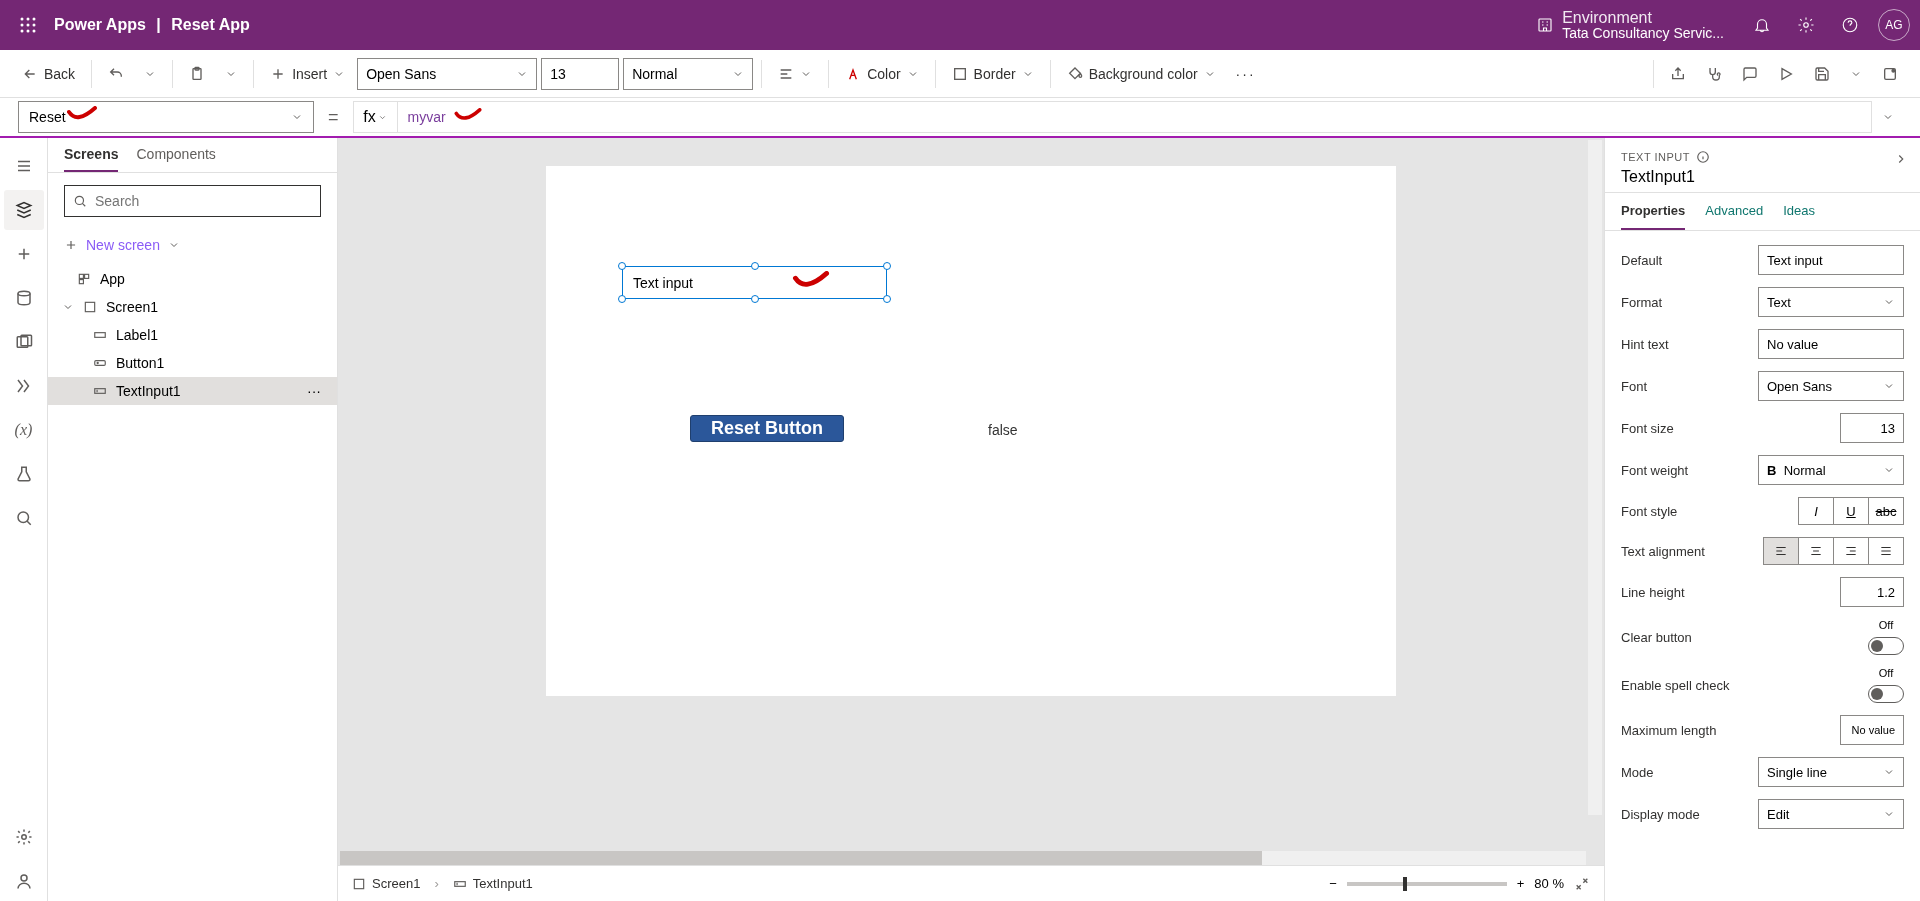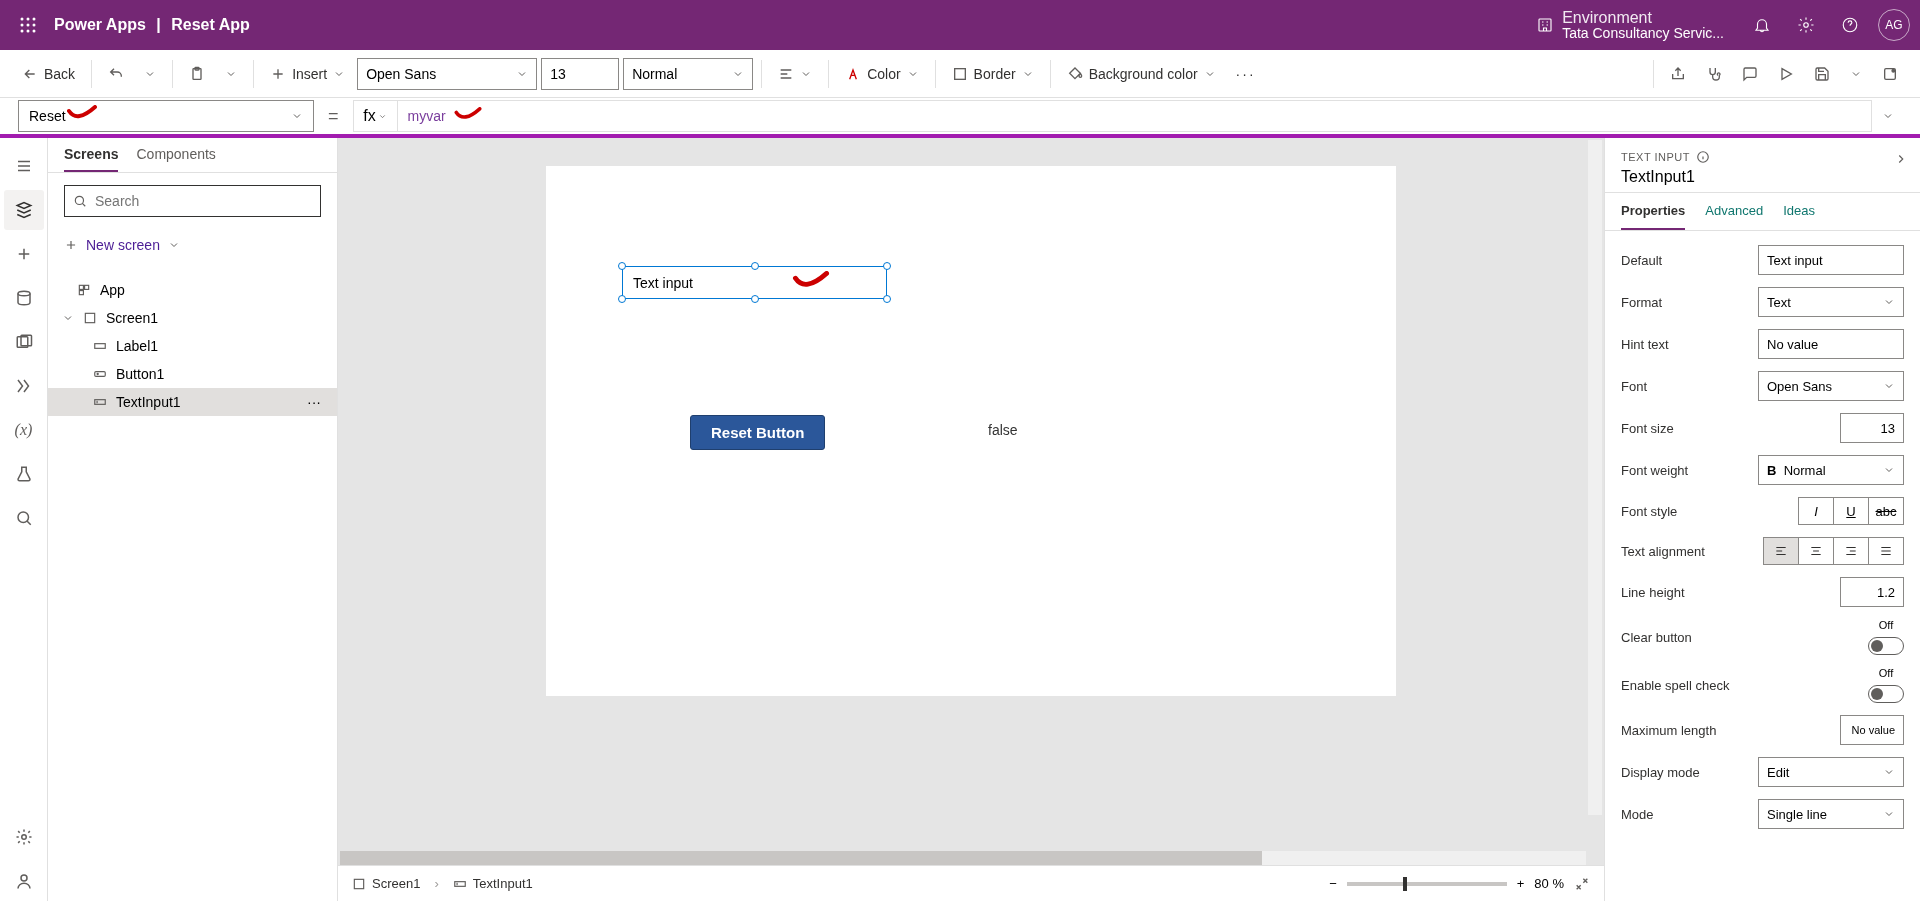--- a/index.html
+++ b/index.html
@@ -28,7 +28,7 @@
 .cmd-right { margin-left: auto; display: flex; align-items: center; gap: 4px; }
 
 
-.formula-bar { height: 40px; display: flex; align-items: center; border-bottom: 4px solid #a21caf; background: #fff; padding-right: 16px; }
+.formula-bar { height: 40px; display: flex; align-items: center; border-bottom: 2px solid #a21caf; background: #fff; padding-right: 16px; }
 .prop-dropdown { width: 296px; height: 32px; border: 1px solid #8a8886; margin-left: 18px; padding: 0 10px; display: flex; align-items: center; justify-content: space-between; font-size: 14px; position: relative; }
 .eq { margin: 0 14px; font-size: 18px; color: #605e5c; }
 .fx-box { width: 44px; height: 32px; border: 1px solid #e0e0e0; border-right: none; display: flex; align-items: center; justify-content: center; gap: 2px; font-family: serif; }

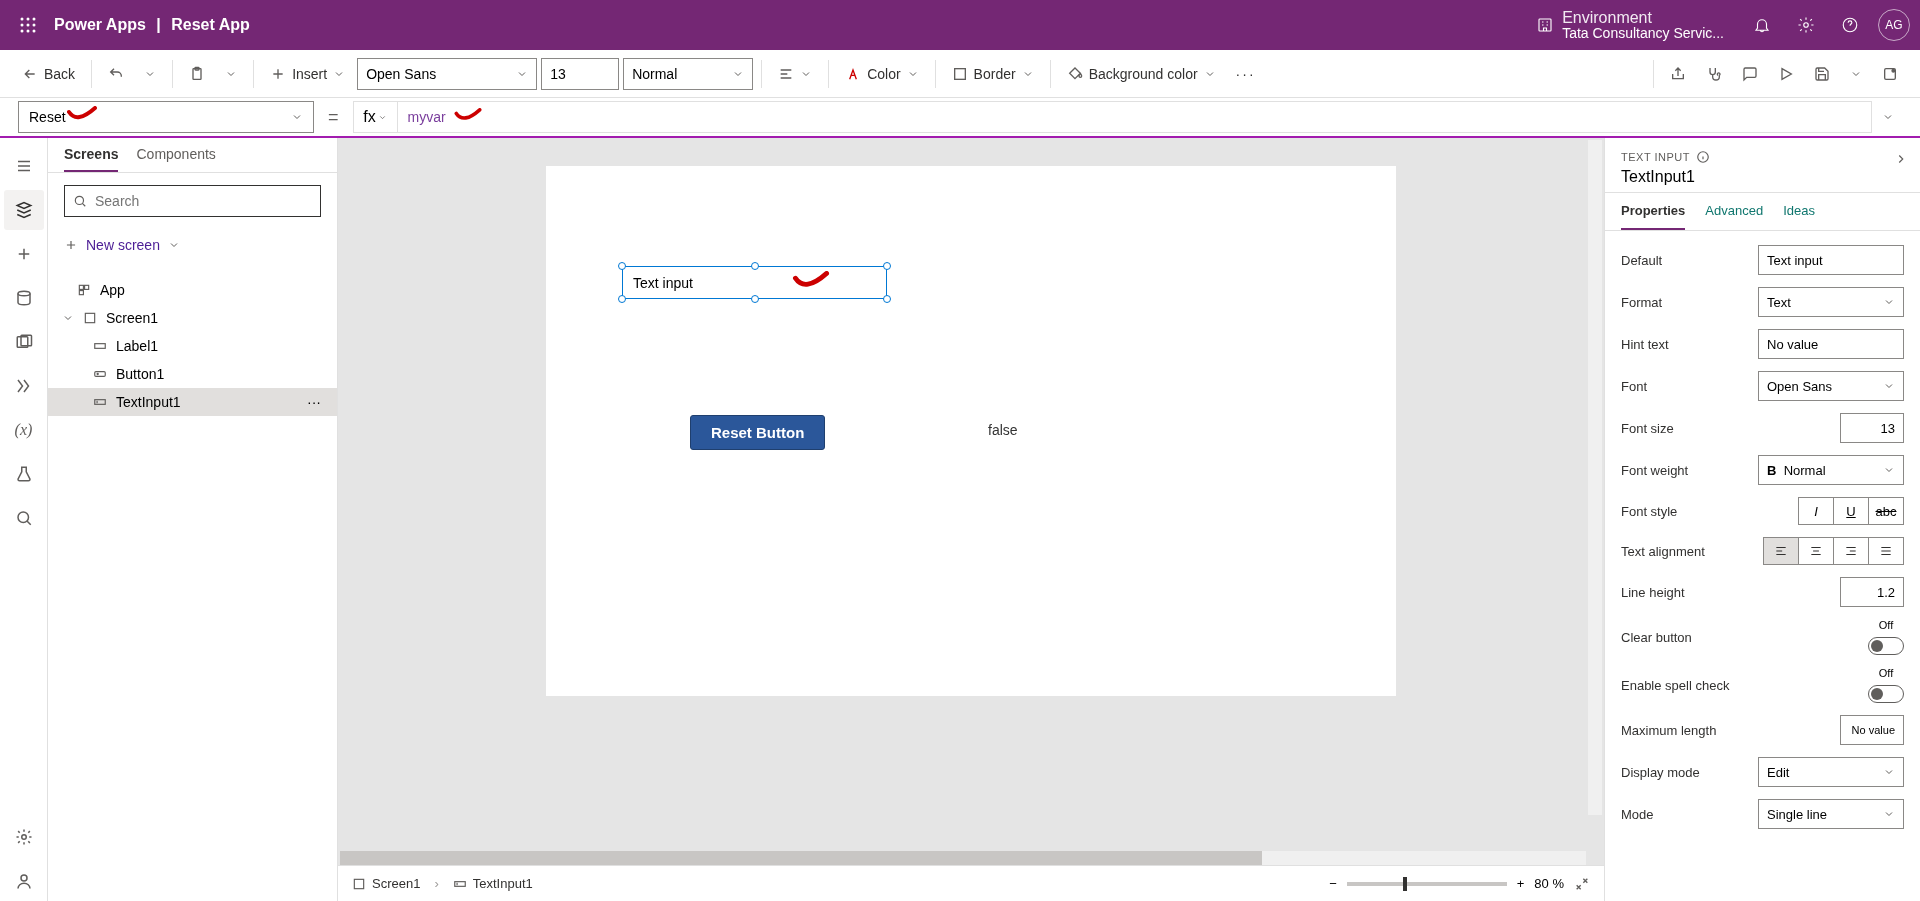--- a/index.html
+++ b/index.html
@@ -51,7 +51,7 @@
 .tree-tab.active { border-bottom-color: #742774; color: #323130; font-weight: 600; }
 .tree-search { margin: 12px 16px; display: flex; align-items: center; border: 1px solid #323130; height: 32px; padding: 0 8px; gap: 8px; }
 .tree-search input { border: none; outline: none; flex: 1; font-size: 14px; }
-.new-screen { margin: 4px 16px 19px; display: flex; align-items: center; gap: 8px; color: #4c1d95; font-size: 14px; cursor: pointer; padding: 4px 0; }
+.new-screen { margin: 4px 16px 8px; display: flex; align-items: center; gap: 8px; color: #8b5cf6; font-size: 14px; cursor: pointer; padding: 4px 0; }
 .tree-list { flex: 1; overflow: auto; }
 .tree-item { display: flex; align-items: center; gap: 8px; padding: 6px 16px; font-size: 14px; cursor: pointer; }
 .tree-item.indent1 { padding-left: 28px; }

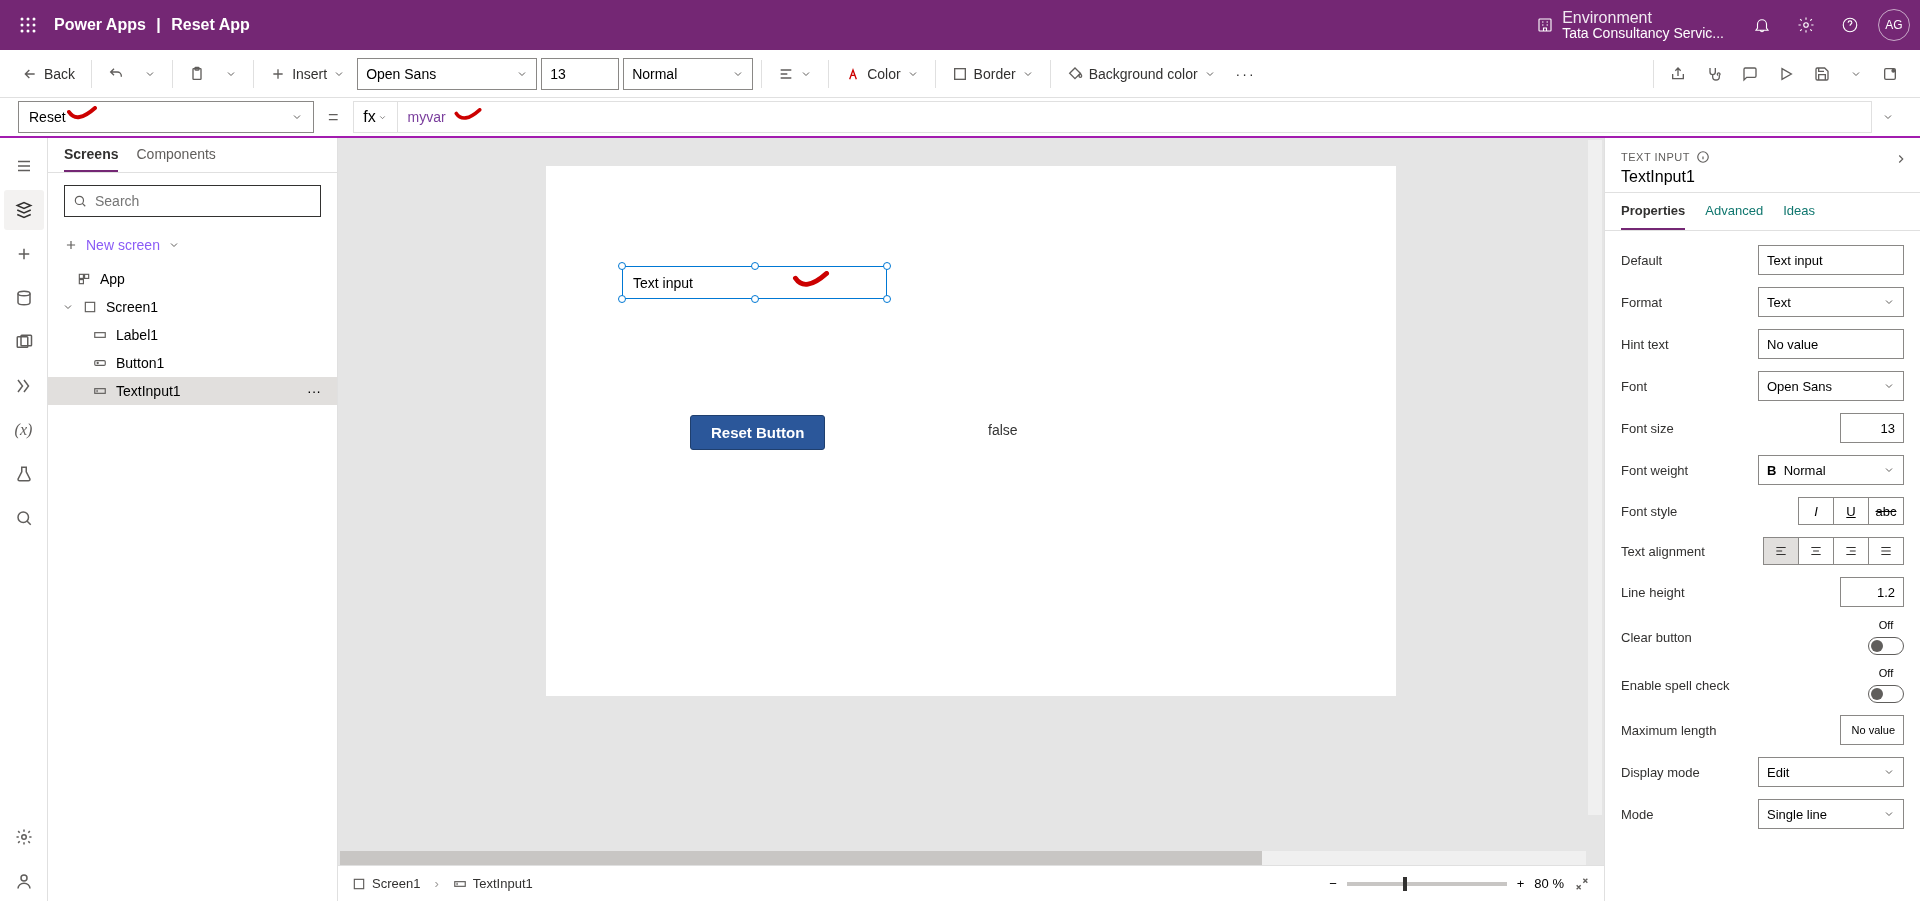--- a/index.html
+++ b/index.html
@@ -70,7 +70,7 @@
 .canvas { width: 850px; height: 530px; background: #fff; position: relative; }
 .textinput-ctrl { position: absolute; left: 76px; top: 100px; width: 265px; height: 33px; border: 1px solid #0078d4; padding: 0 10px; display: flex; align-items: center; font-size: 14px; }
 .sel-handle { width: 8px; height: 8px; background: #fff; border: 1px solid #0078d4; border-radius: 50%; position: absolute; }
-.btn-ctrl { position: absolute; left: 144px; top: 249px; background: #2b579a; color: #fff; padding: 8px 20px; font-weight: 600; font-size: 15px; border-radius: 3px; border: 1px solid #1f3f6e; }
+.btn-ctrl { position: absolute; left: 144px; top: 249px; background: #2b579a; color: #fff; padding: 2px 20px; font-weight: 600; font-size: 18px; border-radius: 3px; border: 1px solid #1f3f6e; }
 .label-ctrl { position: absolute; left: 442px; top: 256px; font-size: 14px; color: #333; }
 
 

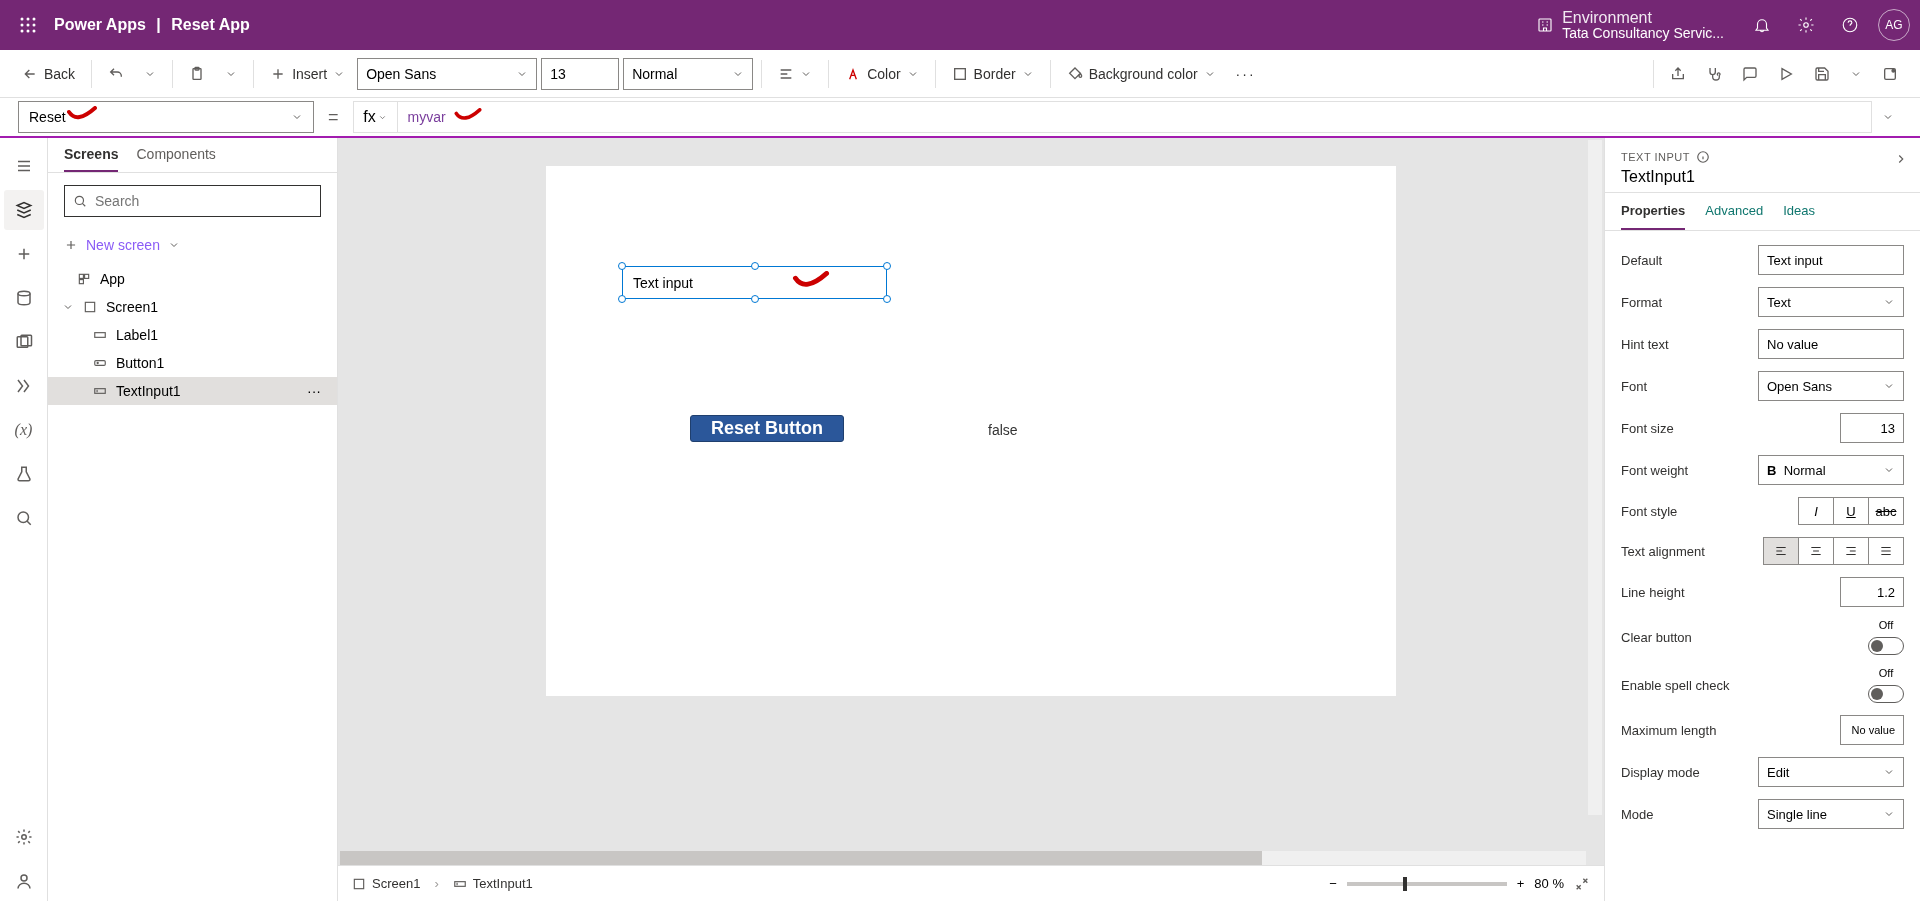--- a/index.html
+++ b/index.html
@@ -659,6 +659,15 @@
           </div>
         </div>
       <div class="prop-row">
+          <label>Mode</label>
+          <div class="prop-input">
+            <span>Single line</span>
+            <svg class="chev" viewBox="0 0 24 24" fill="none" stroke="#605e5c" stroke-width="2">
+              <path d="M6 9l6 6 6-6"></path>
+            </svg>
+          </div>
+        </div>
+      <div class="prop-row">
           <label>Display mode</label>
           <div class="prop-input">
             <span>Edit</span>
@@ -667,15 +676,6 @@
             </svg>
           </div>
         </div>
-      <div class="prop-row">
-          <label>Mode</label>
-          <div class="prop-input">
-            <span>Single line</span>
-            <svg class="chev" viewBox="0 0 24 24" fill="none" stroke="#605e5c" stroke-width="2">
-              <path d="M6 9l6 6 6-6"></path>
-            </svg>
-          </div>
-        </div>
     </div>
   </div>
 </div>

